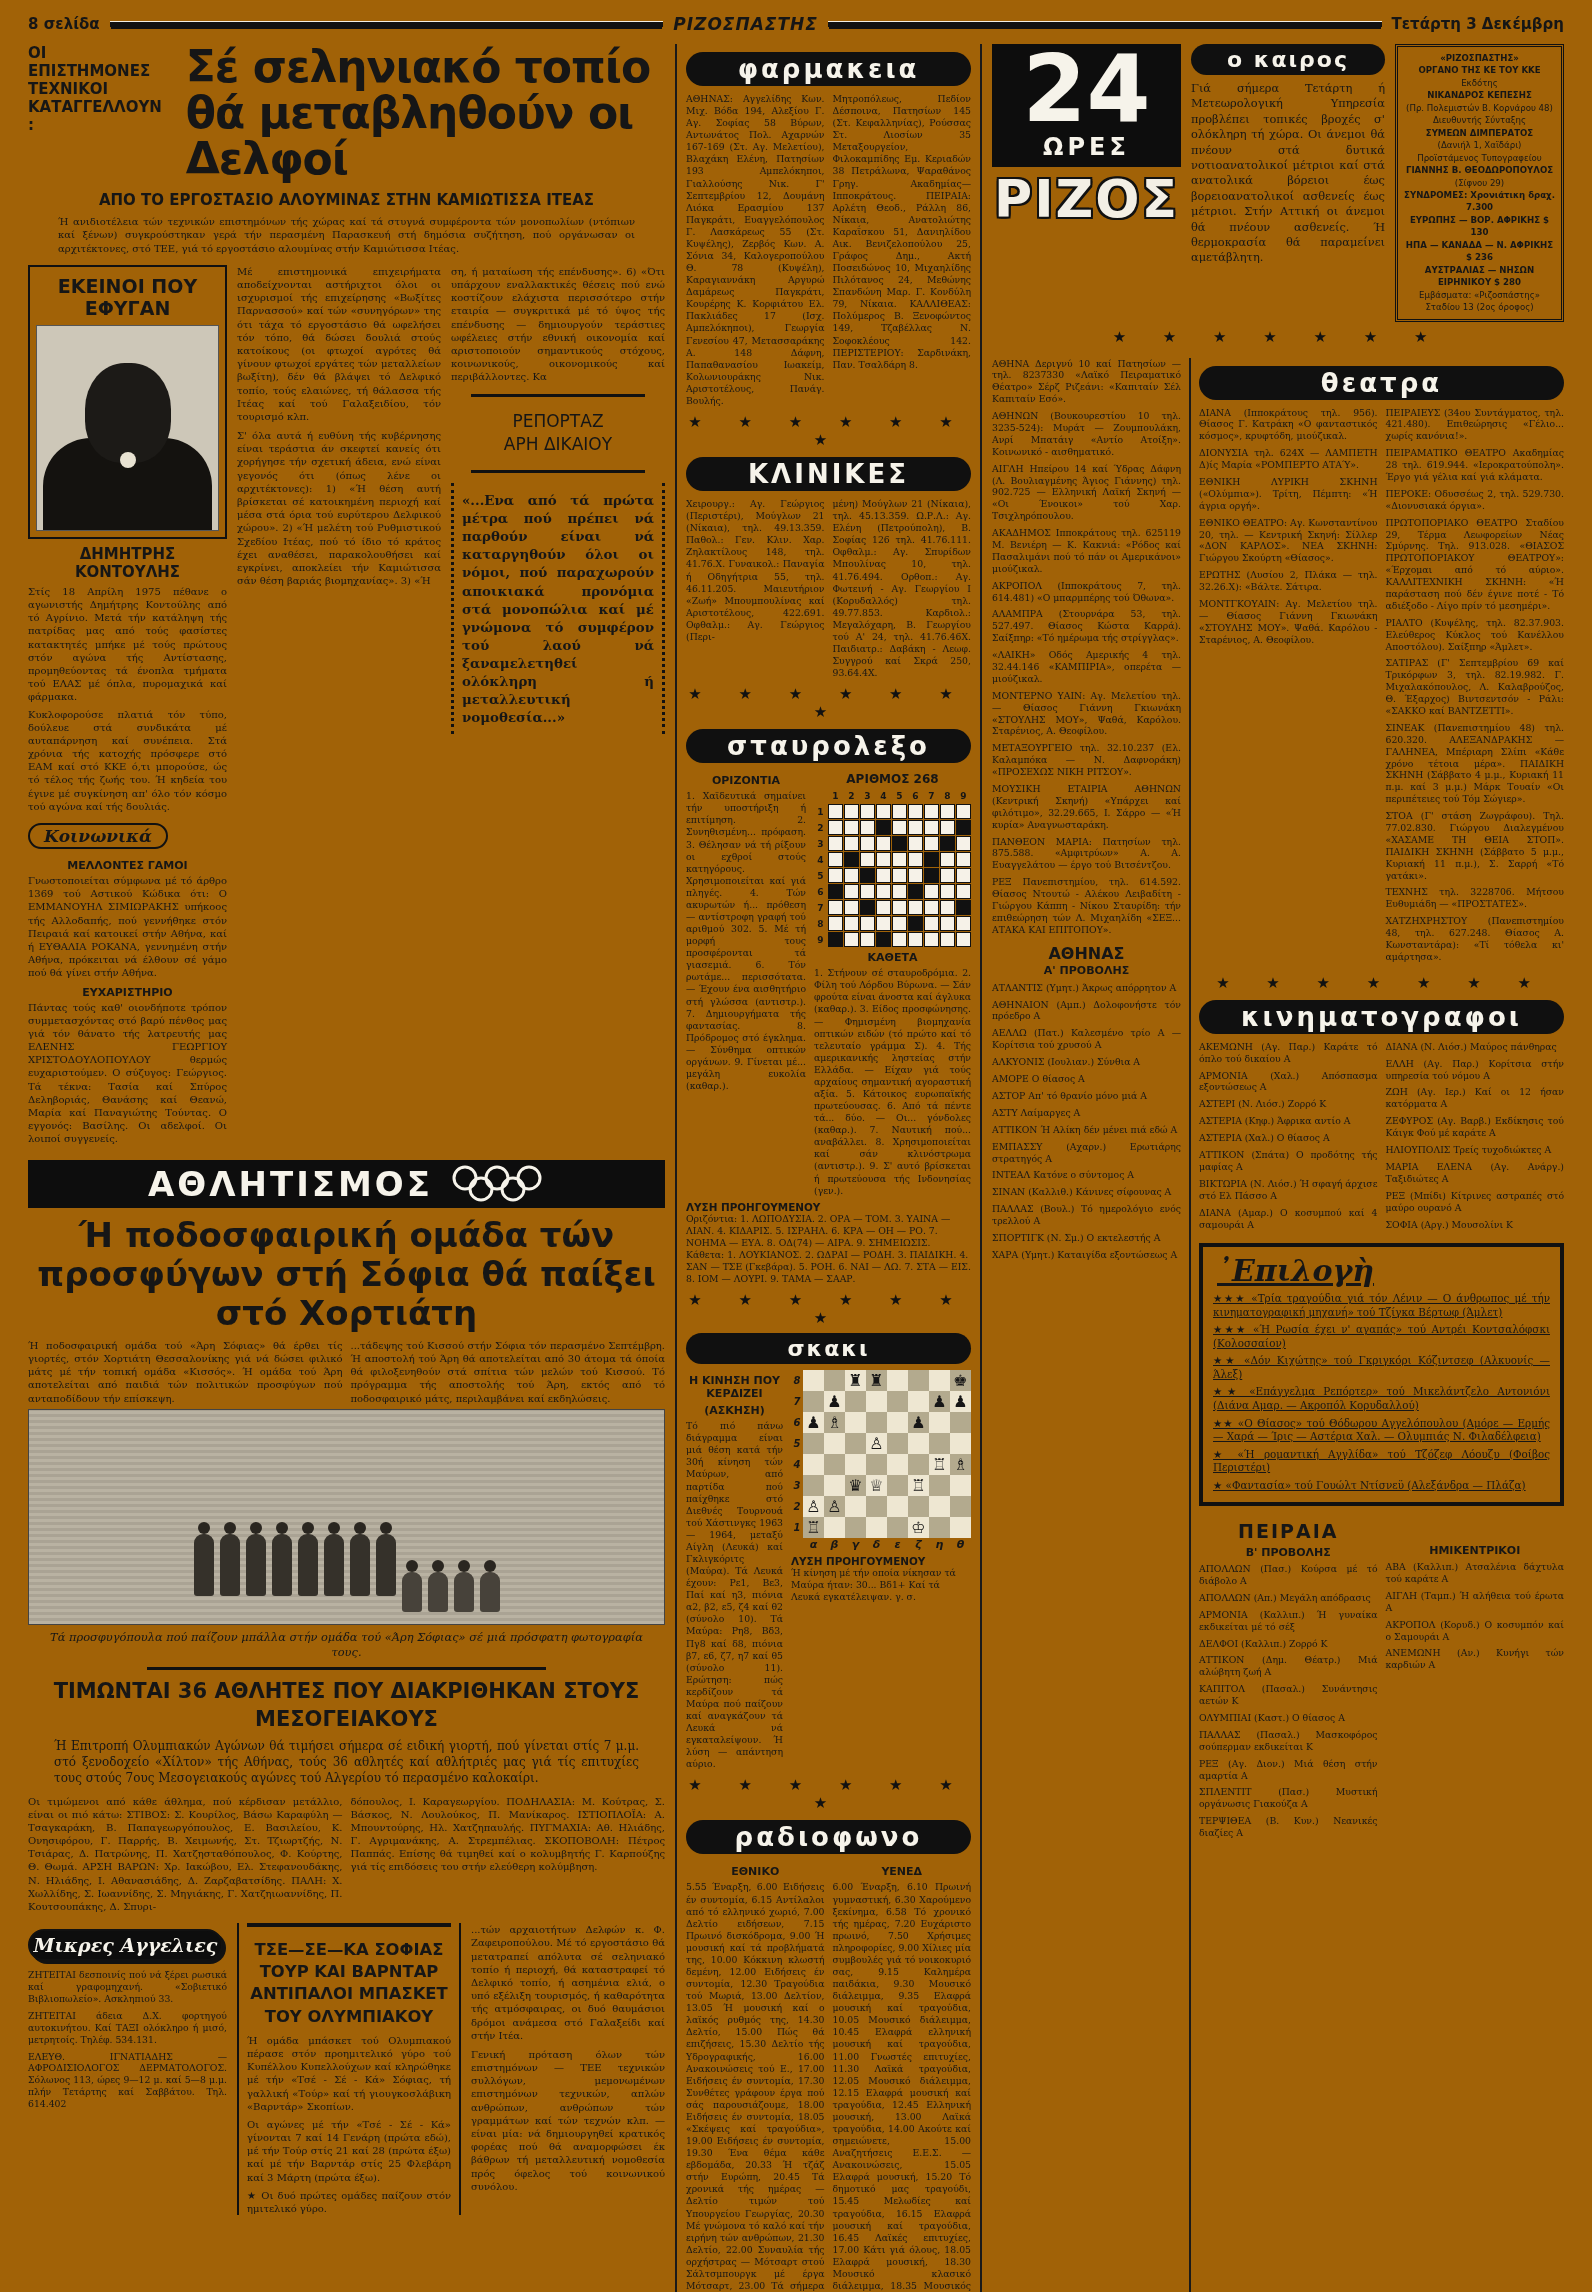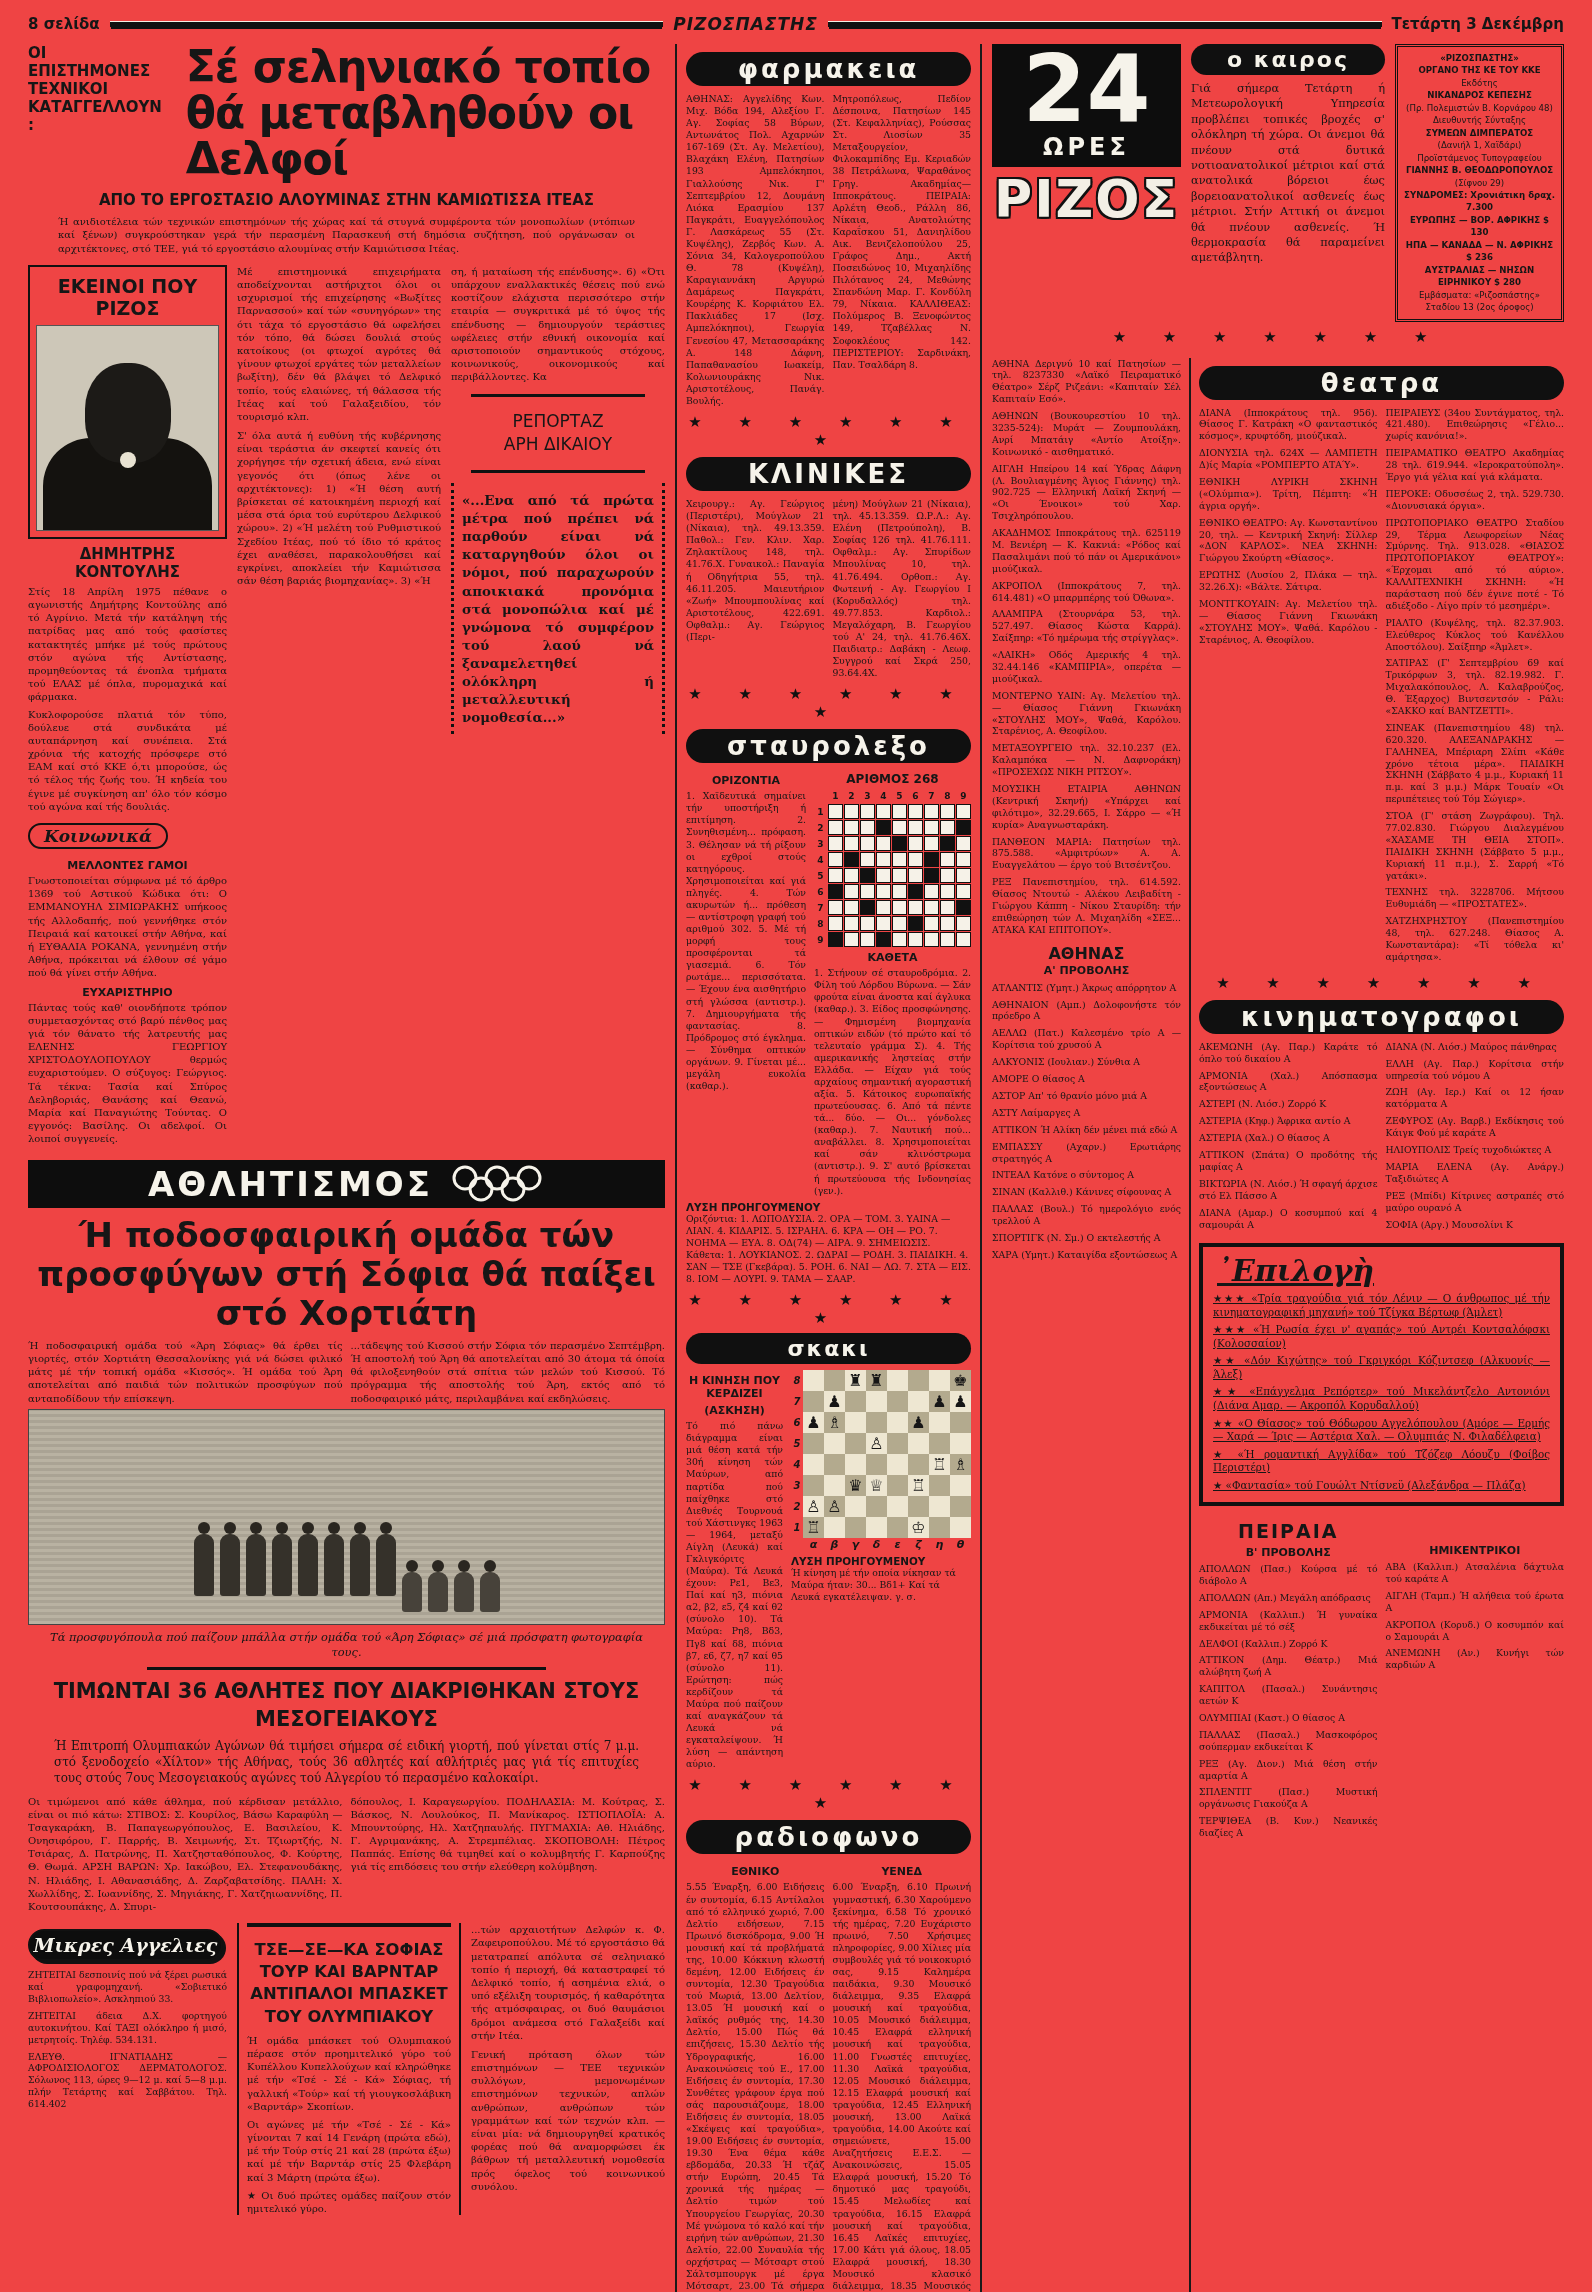--- a/index.html
+++ b/index.html
@@ -3,7 +3,7 @@
 <meta charset="utf-8">
 <style>
   html,body{margin:0;padding:0;background:#888;}
-  .page{position:relative;width:1592px;height:2292px;background:#ef4444;color:#161616;
+  .page{position:relative;width:1592px;height:2292px;background:#a16207;color:#161616;
         font-family:"DejaVu Serif",serif;overflow:hidden;margin:0 auto;}
   .inner{padding:14px 28px 0 28px;}
   

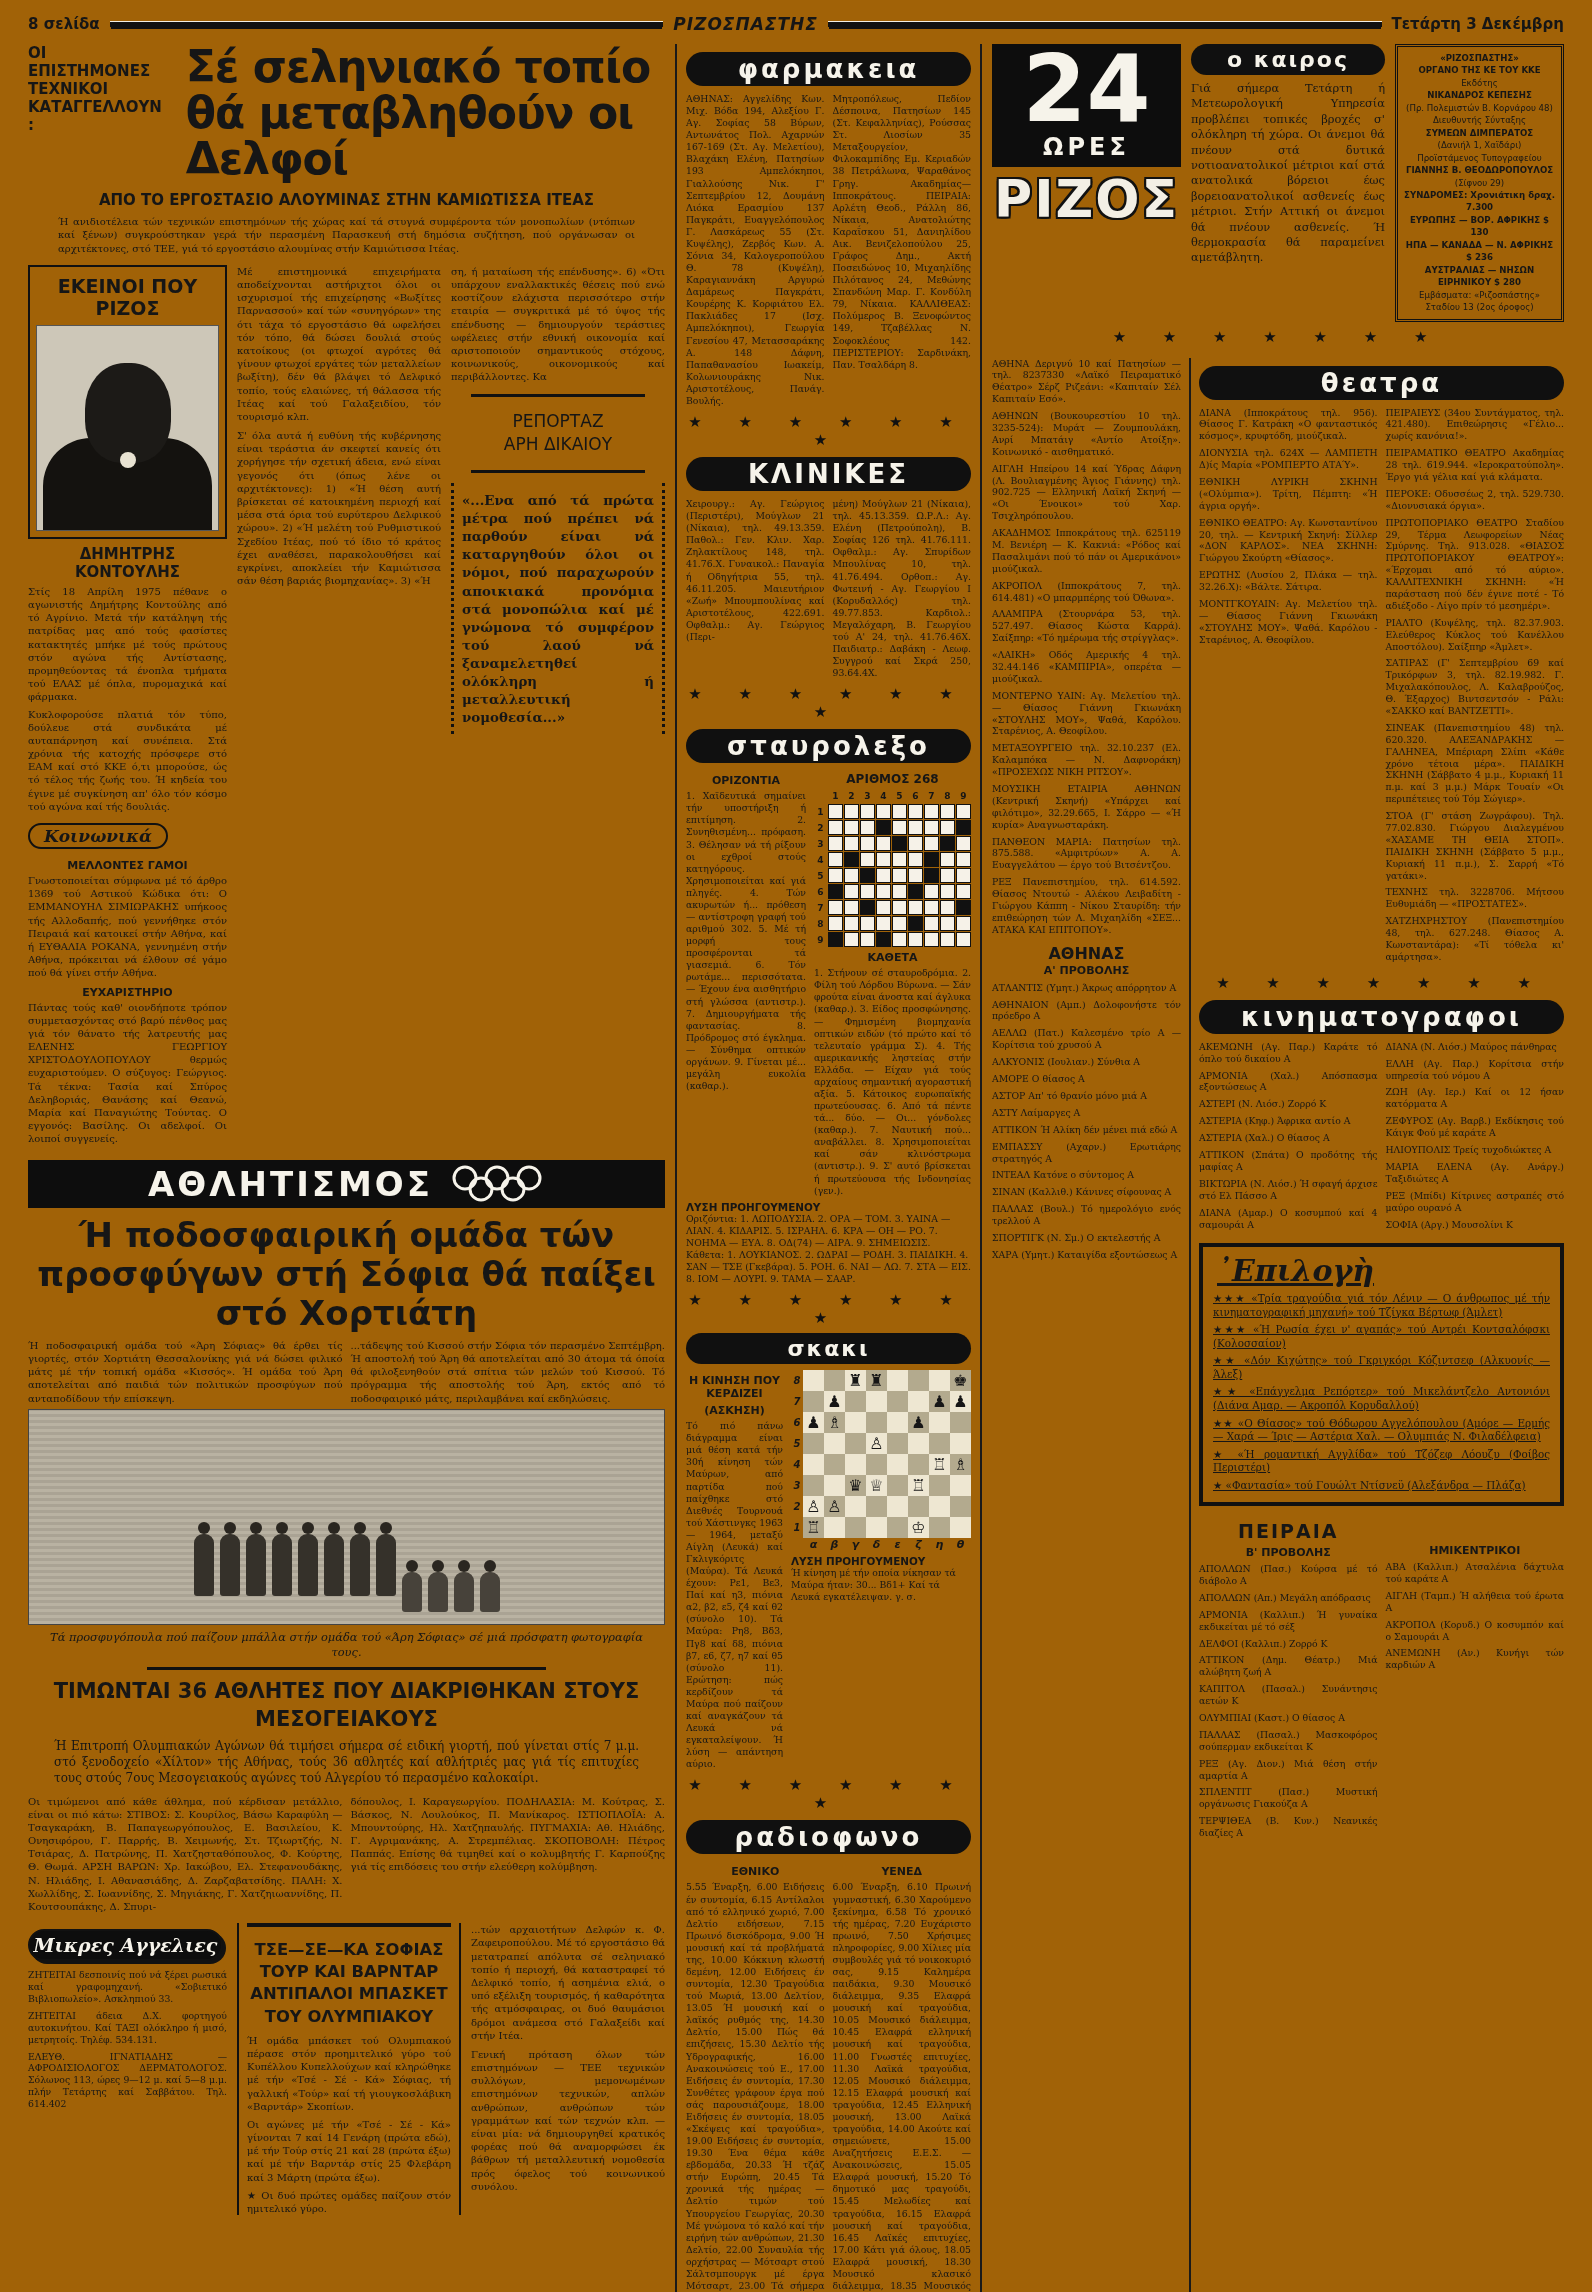--- a/index.html
+++ b/index.html
@@ -147,7 +147,7 @@
 
       <div class="ls1">
         <div class="obit-box">
-          <div class="obit-title">ΕΚΕΙΝΟΙ ΠΟΥ ΡΙΖΟΣ</div>
+          <div class="obit-title">ΕΚΕΙΝΟΙ ΠΟΥ ΕΦΥΓΑΝ</div>
           <div class="portrait">
             <div class="torso"></div>
             <div class="head"></div>

